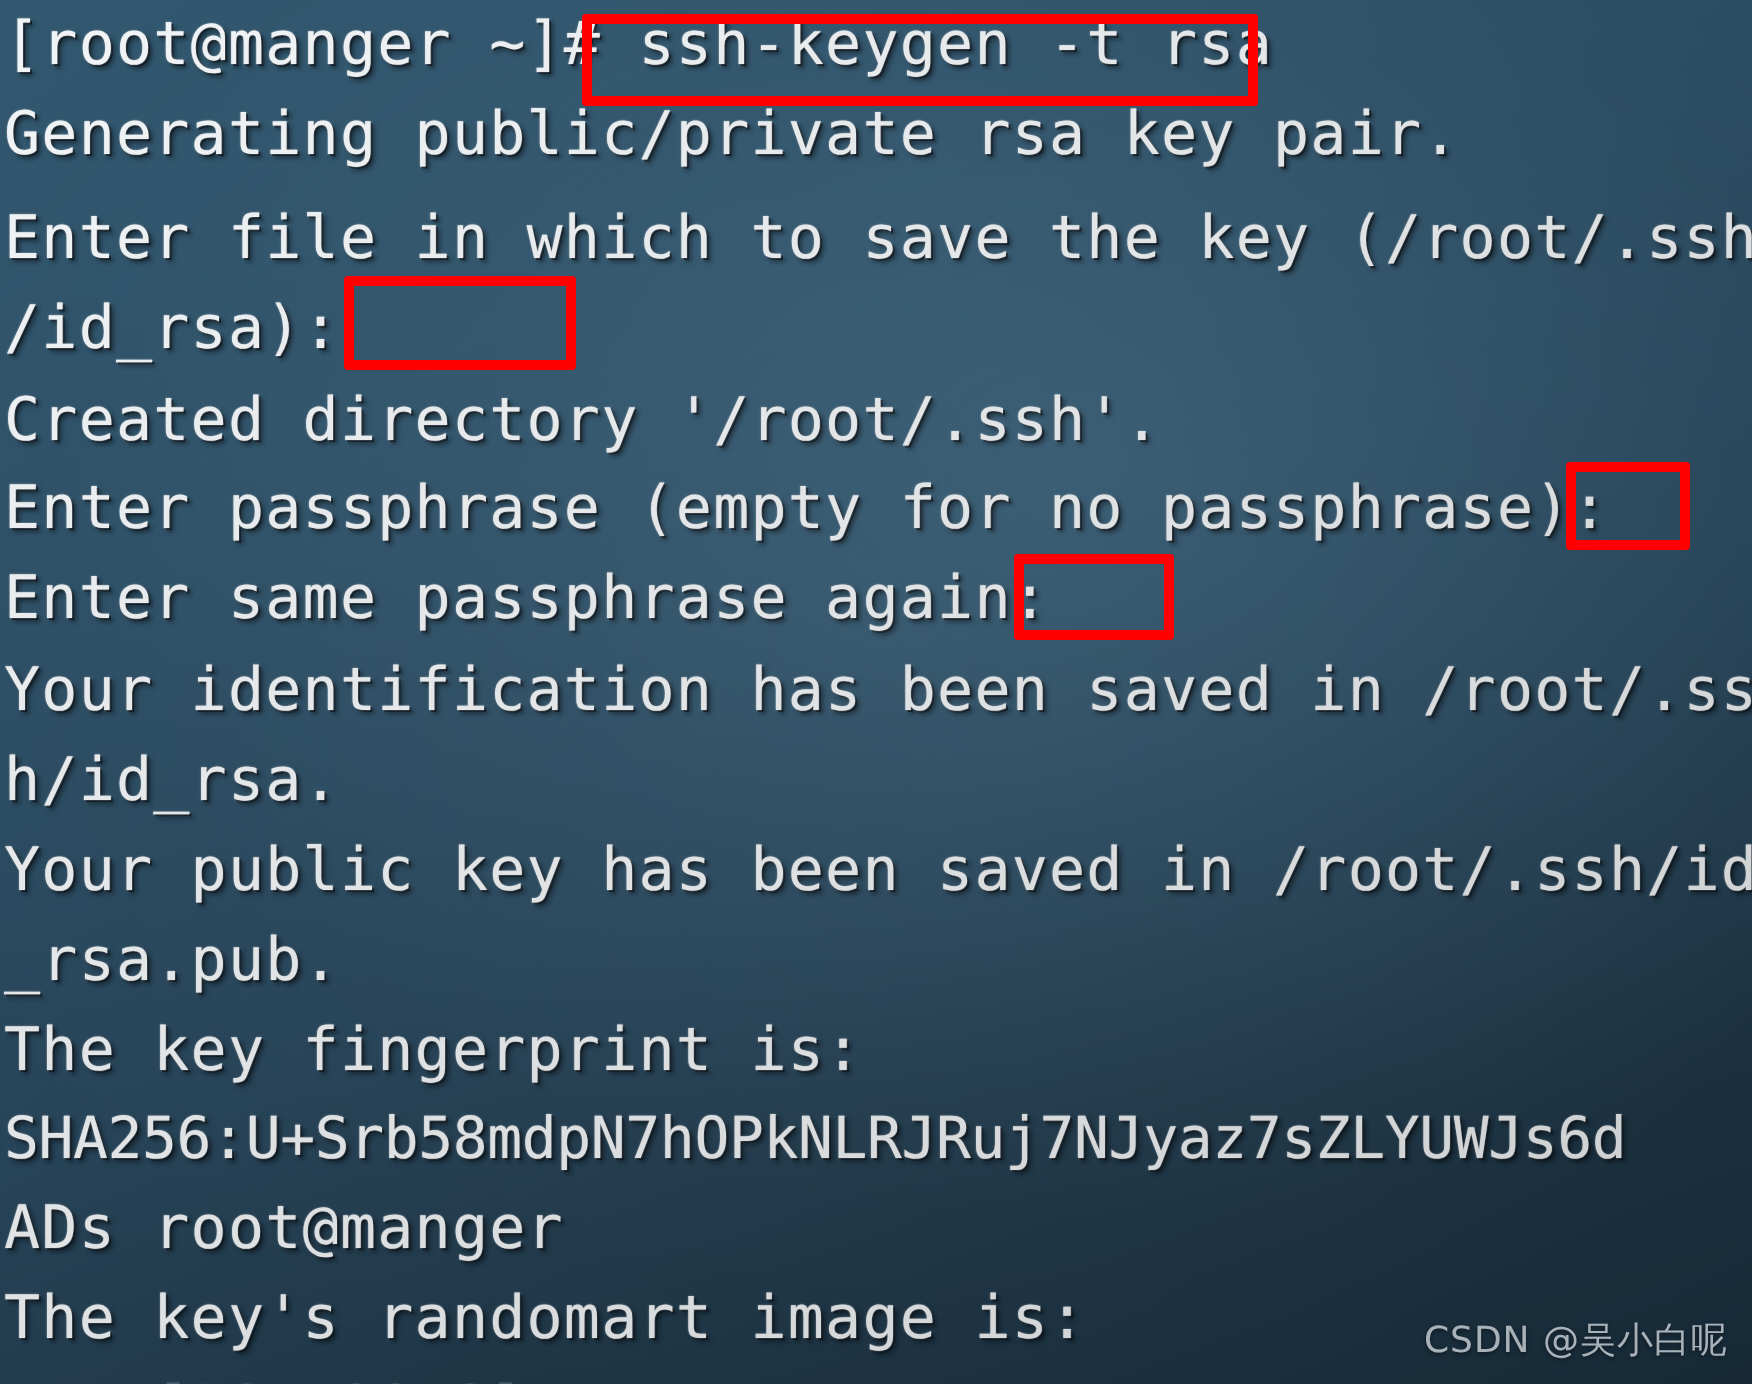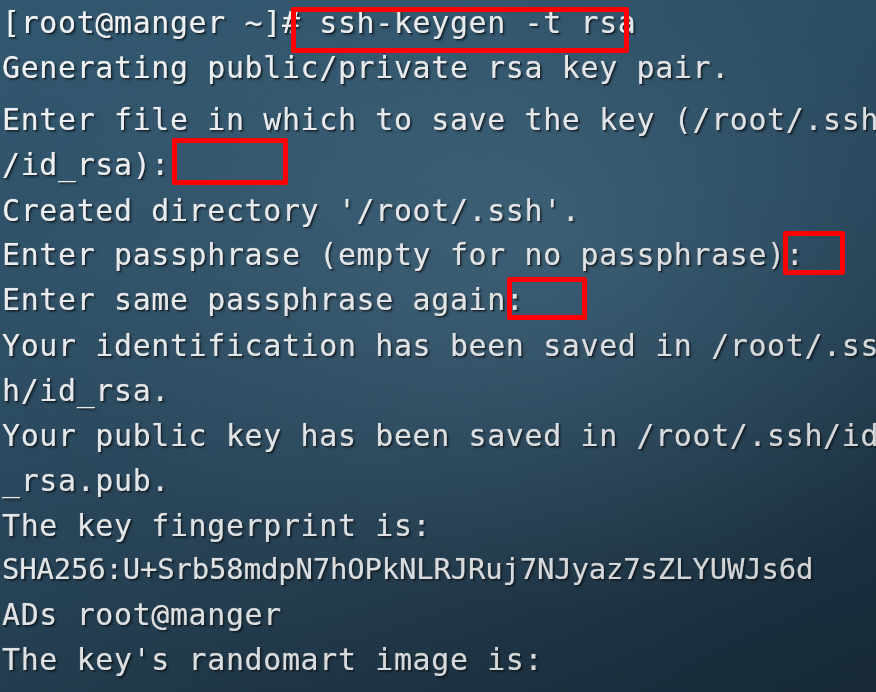--- a/index.html
+++ b/index.html
@@ -119,6 +119,7 @@
   <div class="highlight-box" style="left:783px; top:231px; width:62px;  height:44px;"></div>
   <div class="highlight-box" style="left:507px; top:277px; width:80px;  height:43px;"></div>
 
+  <div id="watermark">CSDN @吴小白呢</div>
 
 </div>
 

